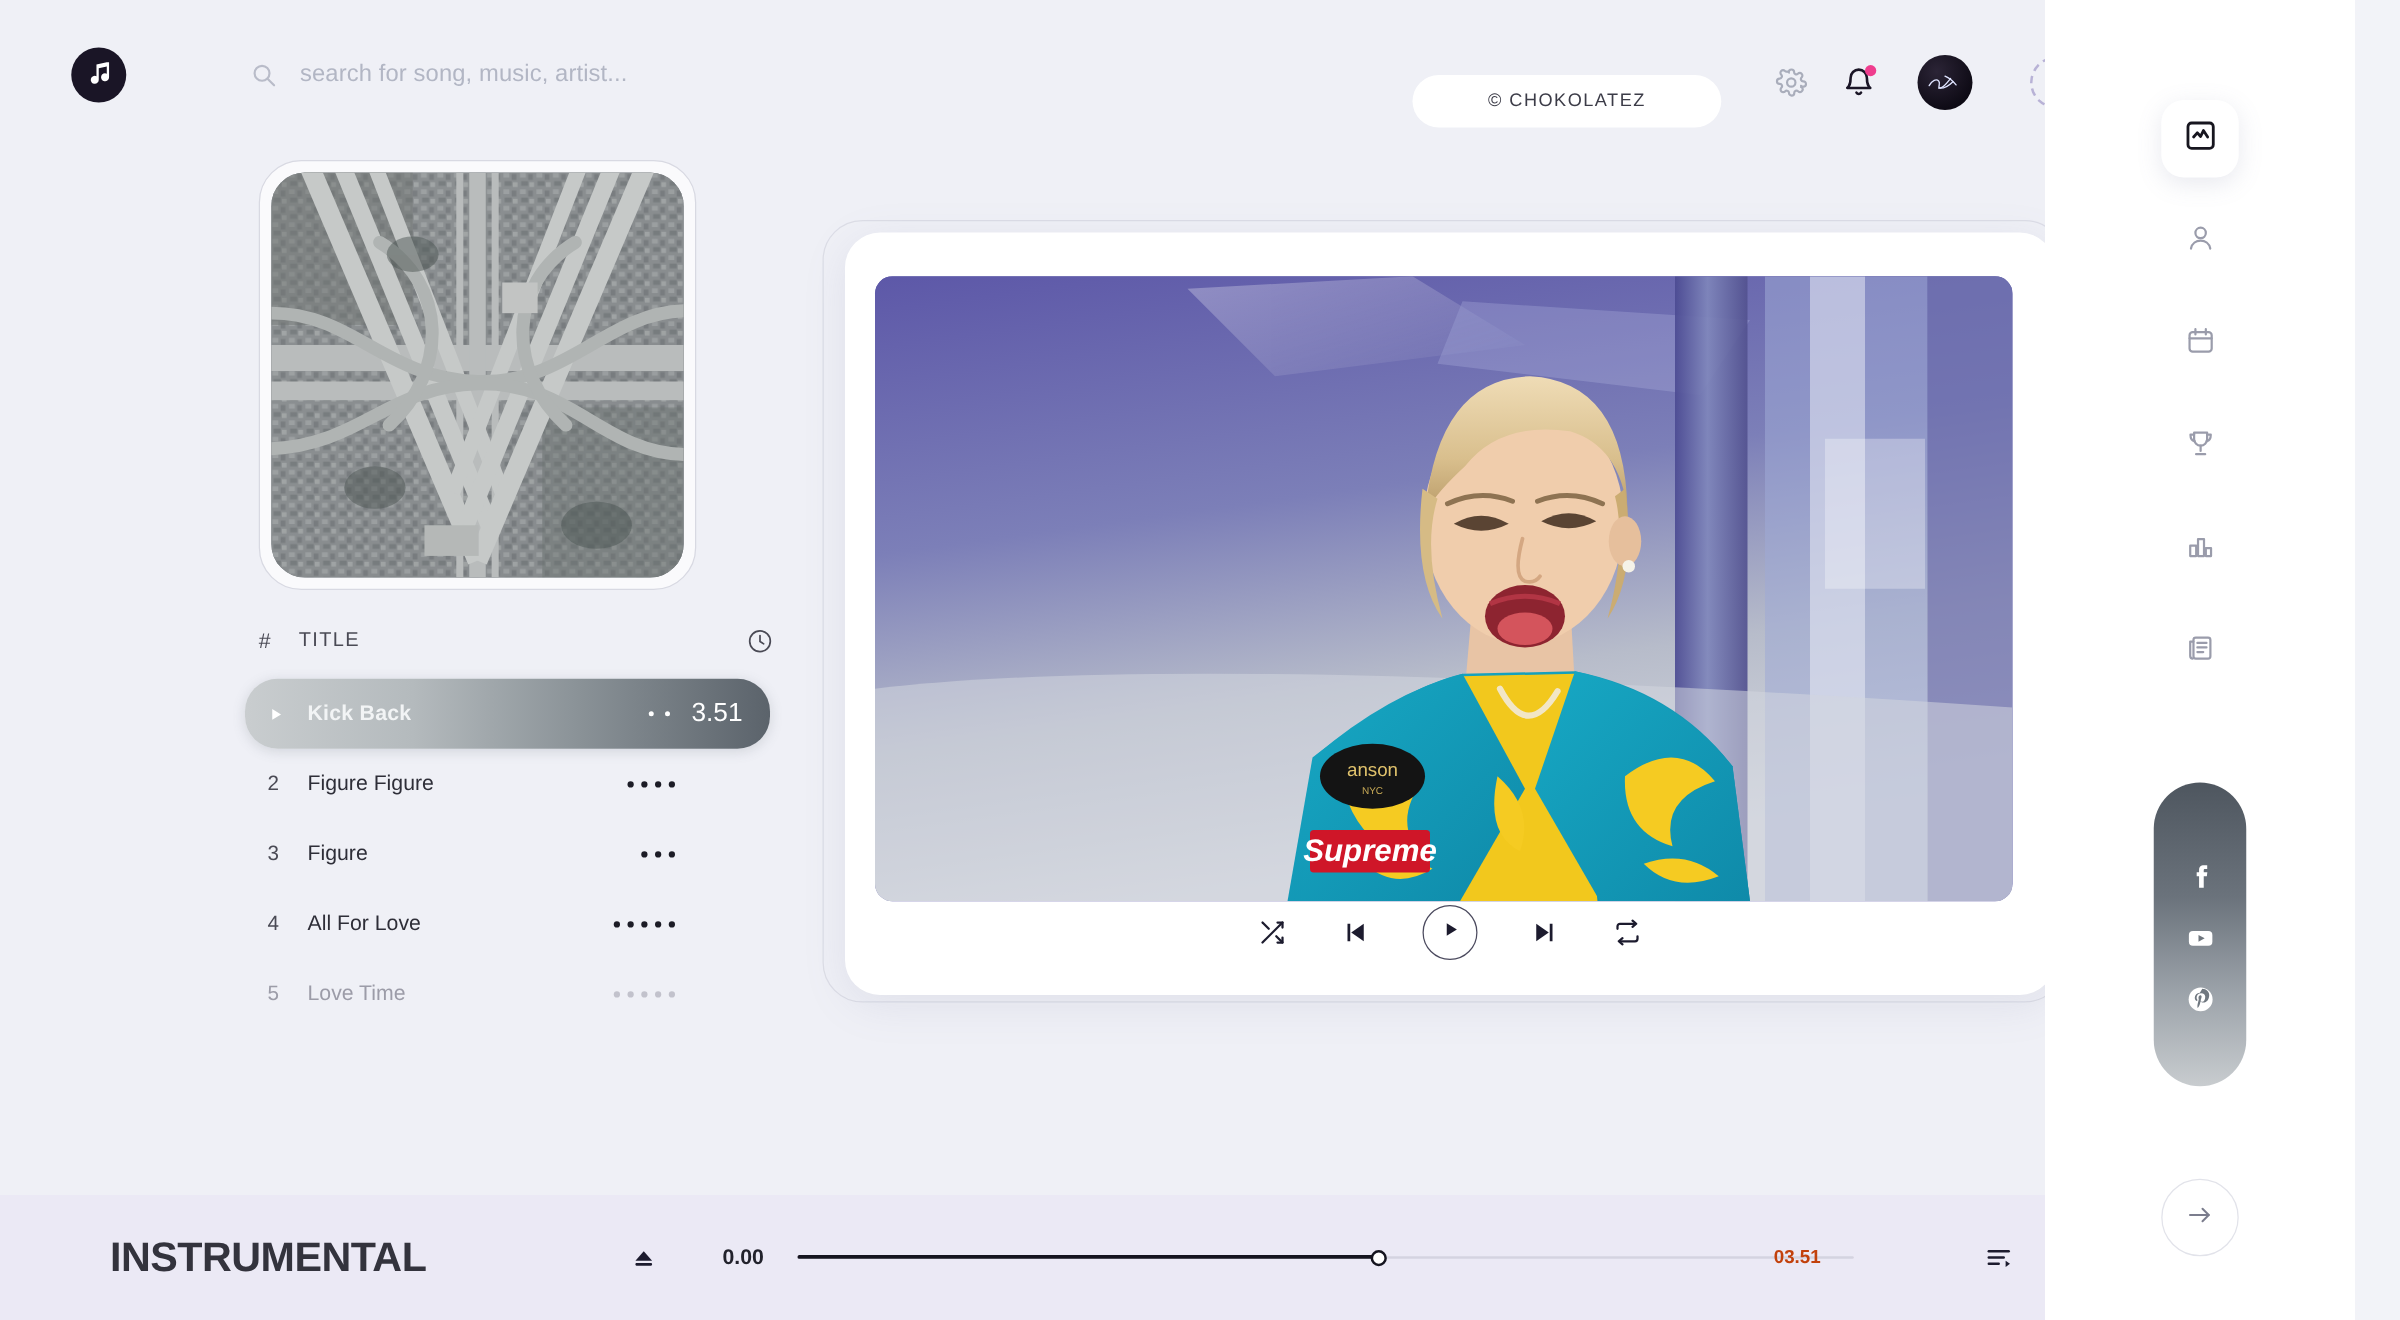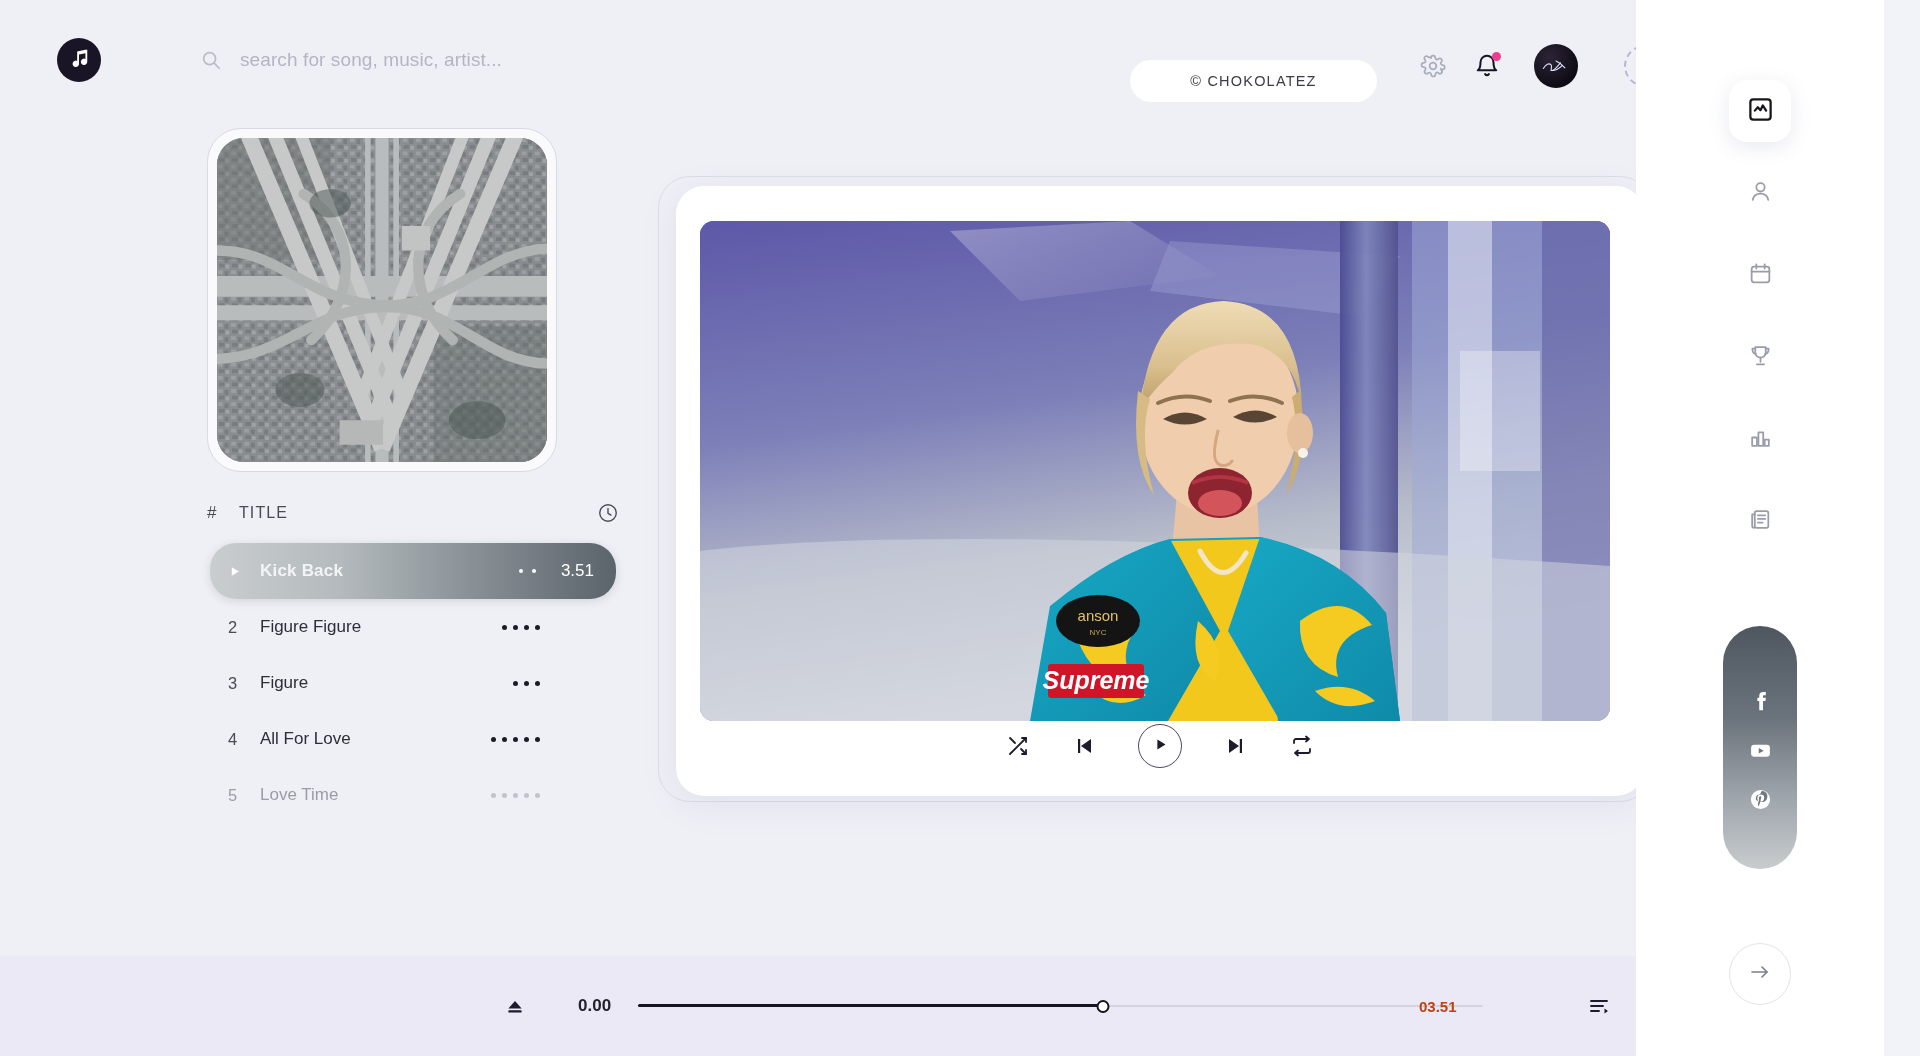--- a/index.html
+++ b/index.html
@@ -114,7 +114,6 @@
     padding: 0 22px 0 18px;
     font-size: 17px; color: #2e2e38;
     cursor: pointer;
-    margin-left: 14px;
   }
   .track .tnum { width: 32px; flex: 0 0 32px; font-size: 16.5px; color: #4a4a55; }
   .track .tname { flex: 1; }

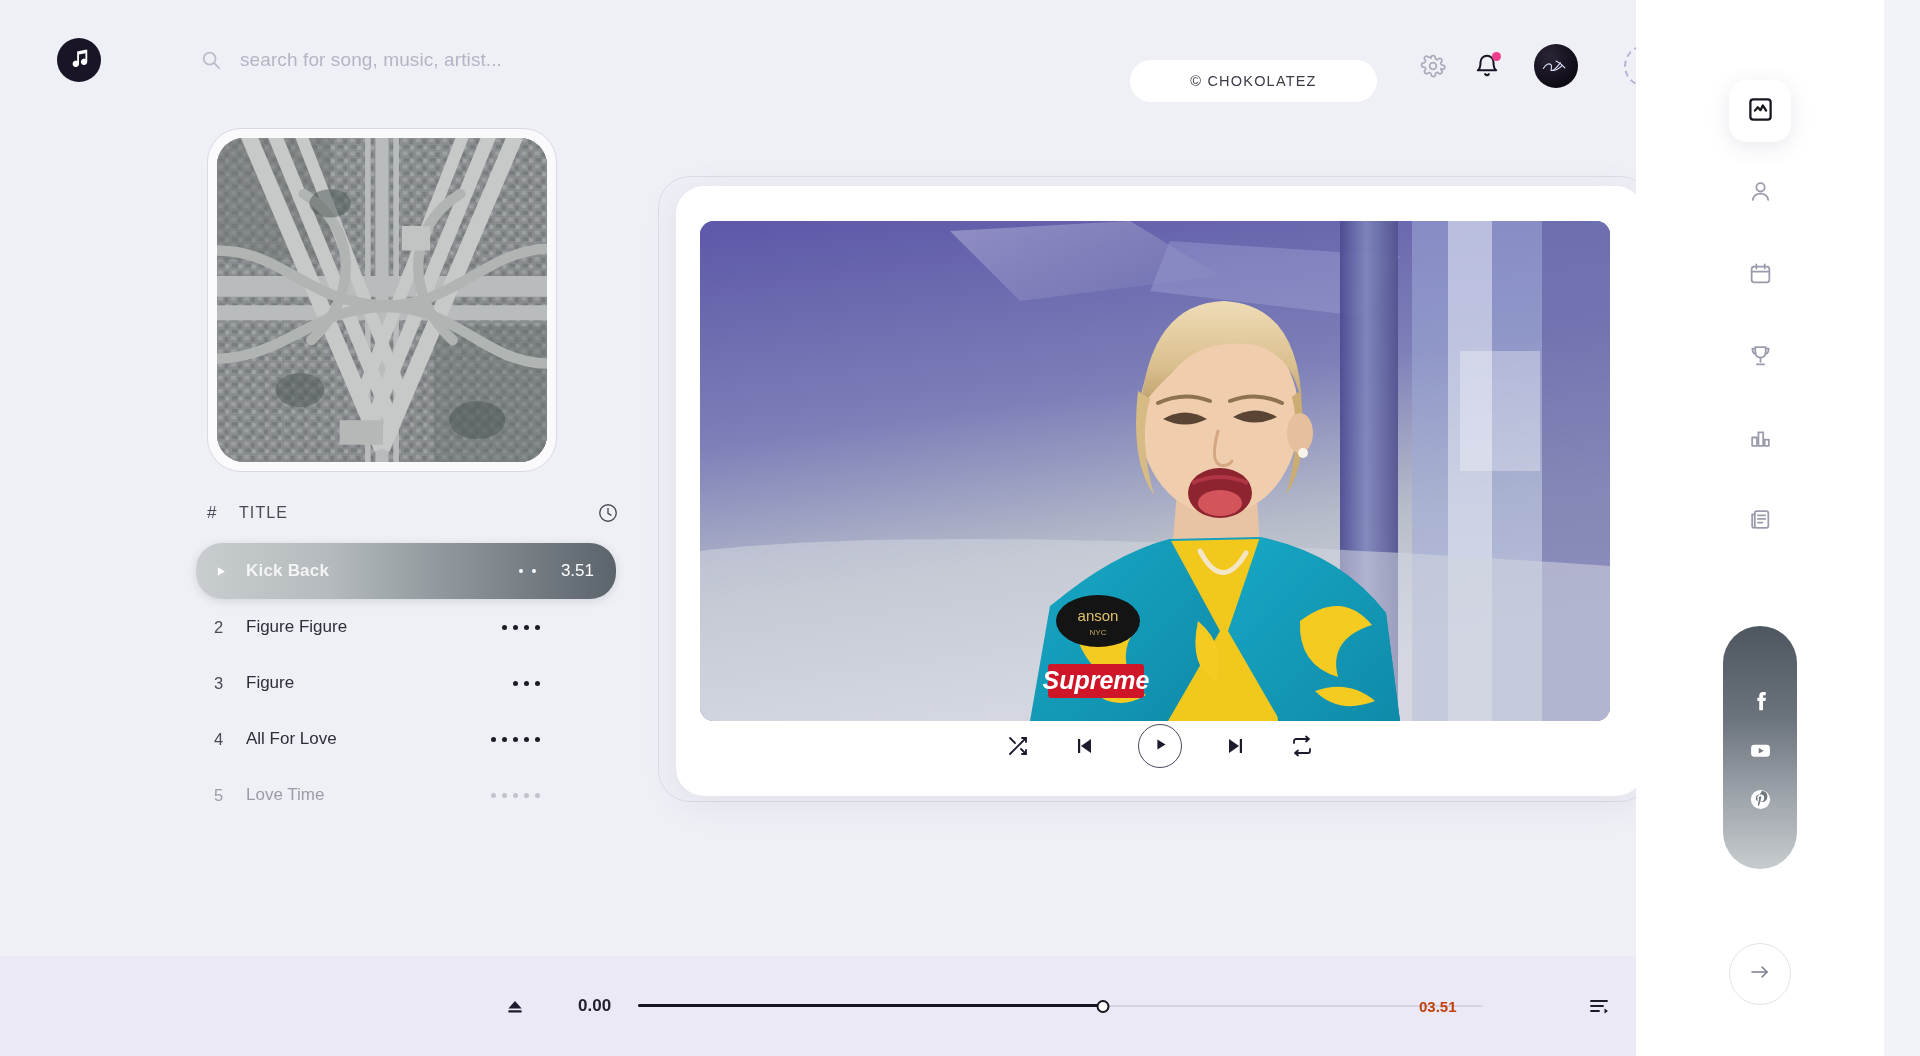--- a/index.html
+++ b/index.html
@@ -122,7 +122,7 @@
     display: block; width: 5px; height: 5px; border-radius: 50%;
     background: #1c1c26;
   }
-  .track .ttime { width: 44px; text-align: right; font-size: 17px; }
+  .track .ttime { width: 44px; text-align: right; font-size: 21px; }
 
   .track.active {
     height: 56px;

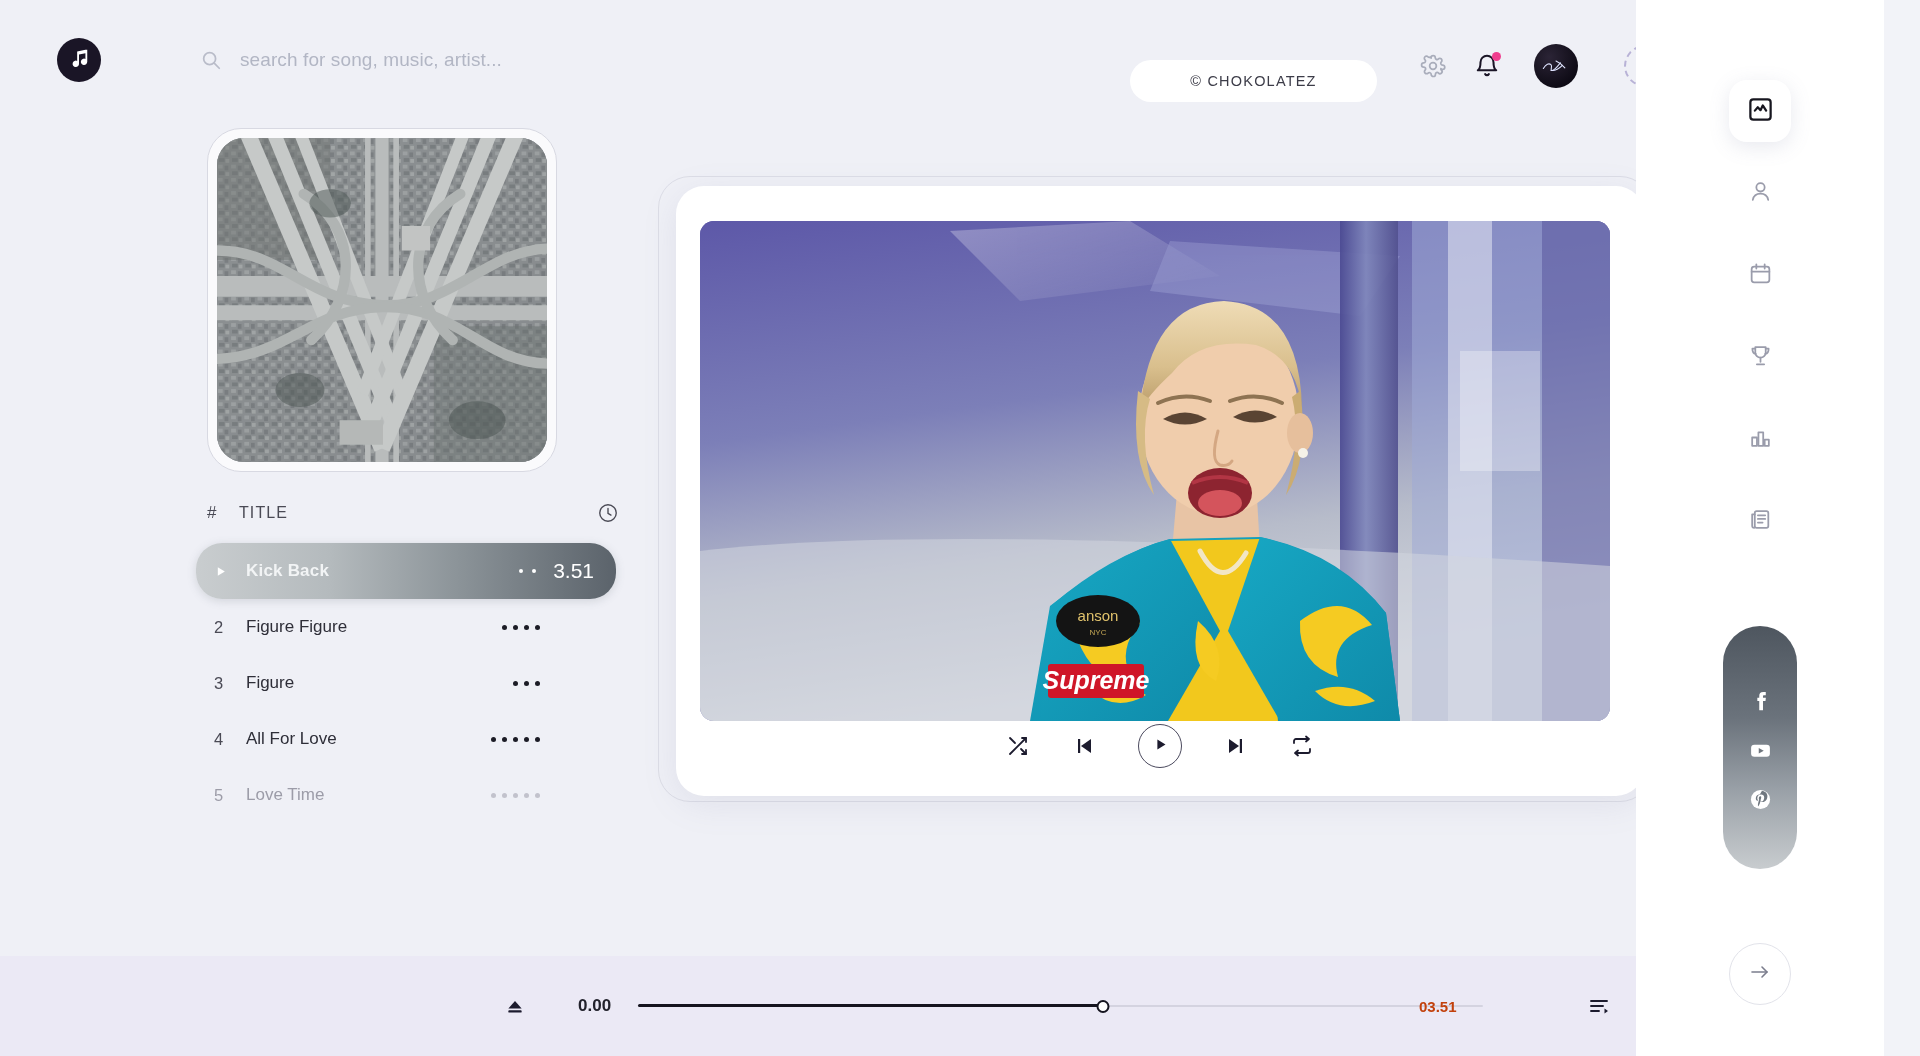--- a/index.html
+++ b/index.html
@@ -579,6 +579,7 @@
   </div>
 
   <div class="bottombar">
+    <span class="binstrumental">INSTRUMENTAL</span>
 
     <span class="eject">
       <svg viewBox="0 0 24 24" fill="currentColor">

